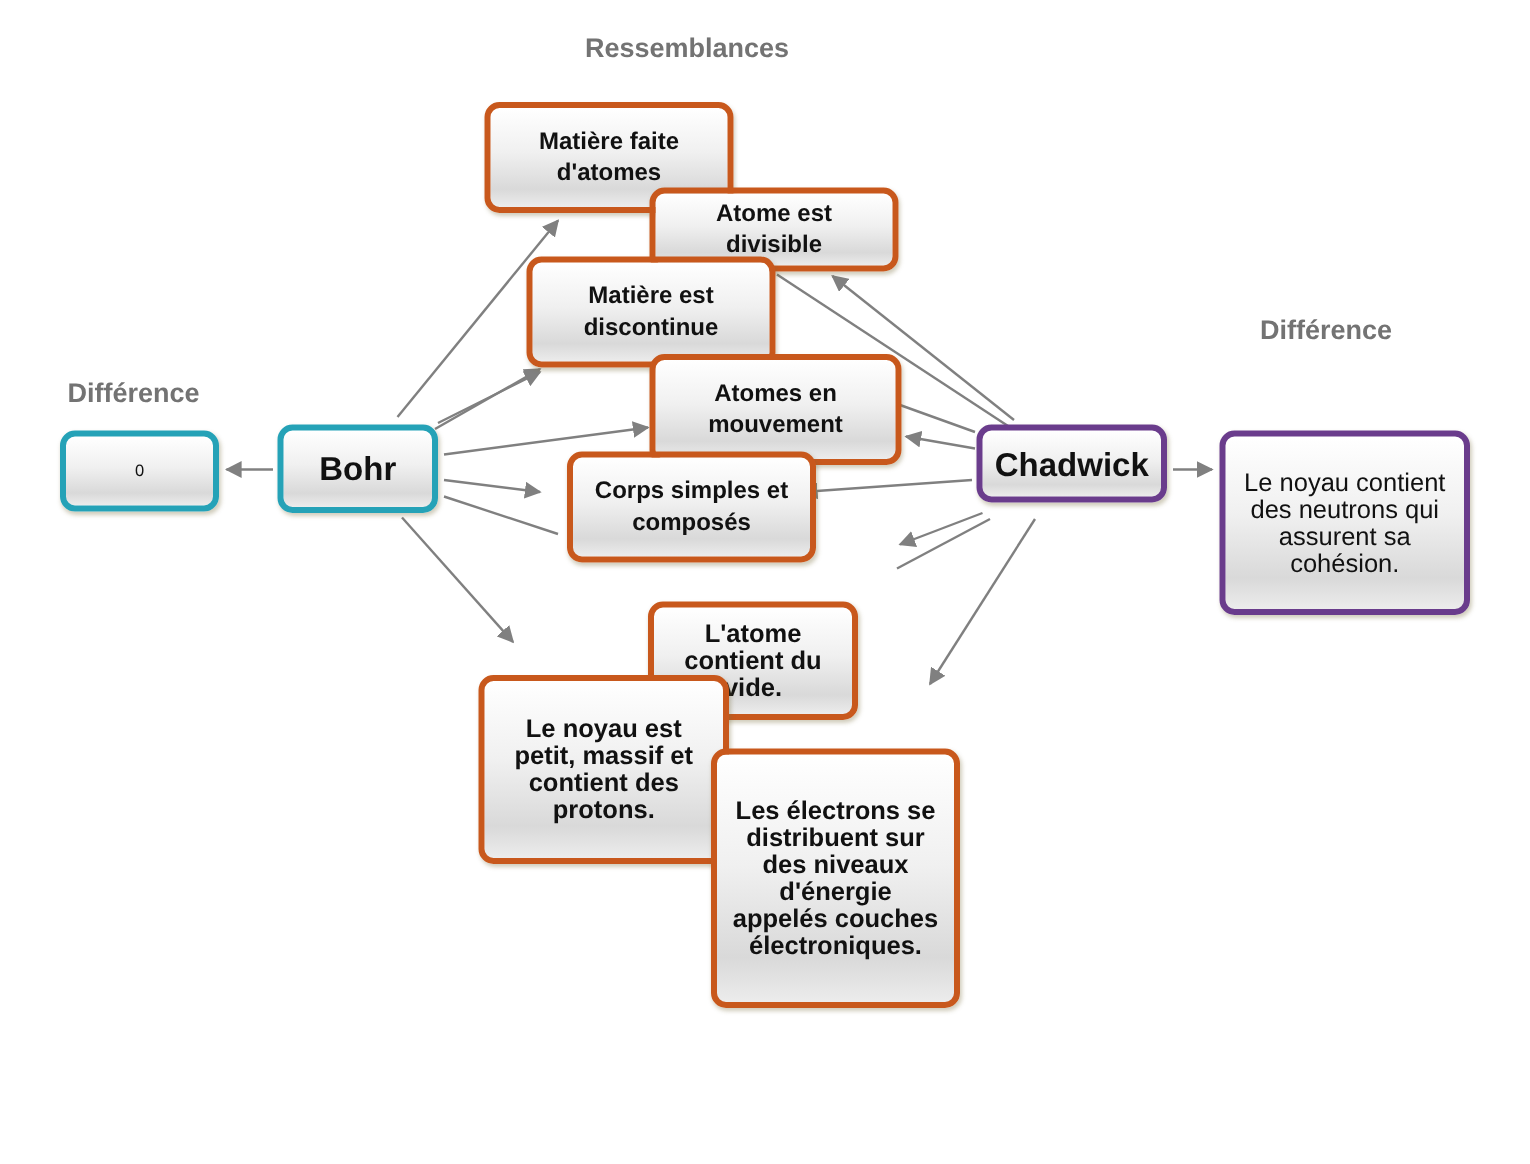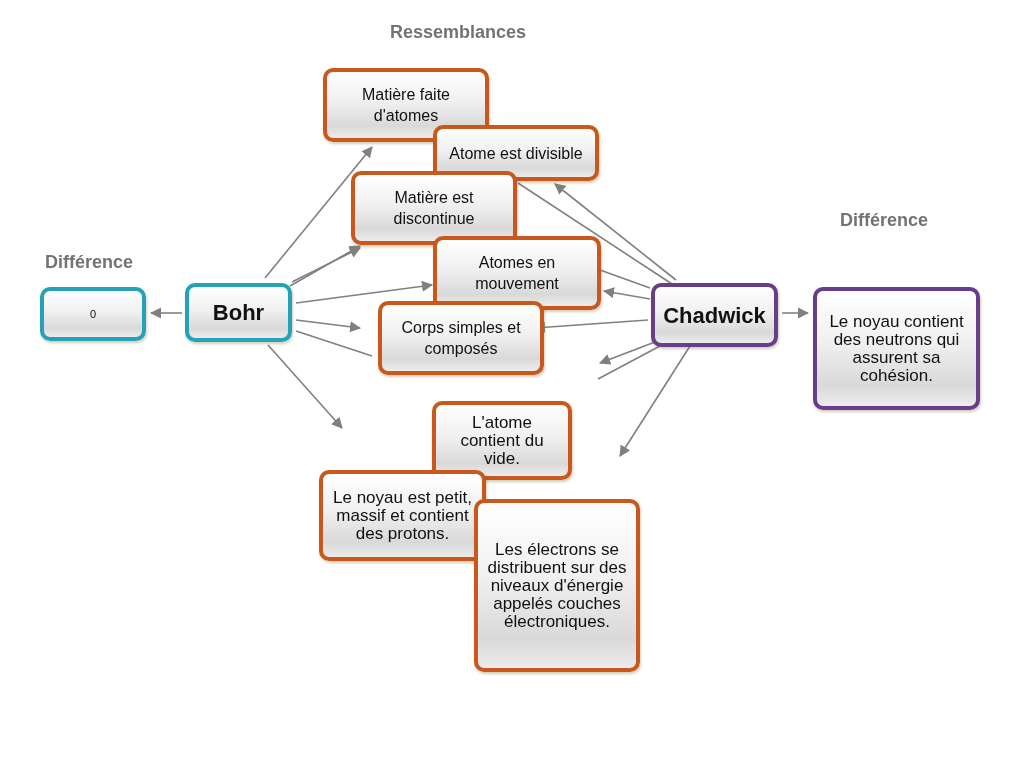--- a/index.html
+++ b/index.html
@@ -13,7 +13,7 @@
           font-size: 16px; line-height: 21px; padding: 4px 8px; z-index: 2;
           box-shadow: 1px 2px 3px rgba(120,110,60,0.35); }
   .node span { display: block; }
-  .orange { border-color: #c8581c; }
+  .orange { border-color: #c8581c; font-weight: bold; }
   .teal { border-color: #25a2b7; }
   .purple { border-color: #6a3c8c; }
   .big { font-weight: bold; font-size: 22px; }

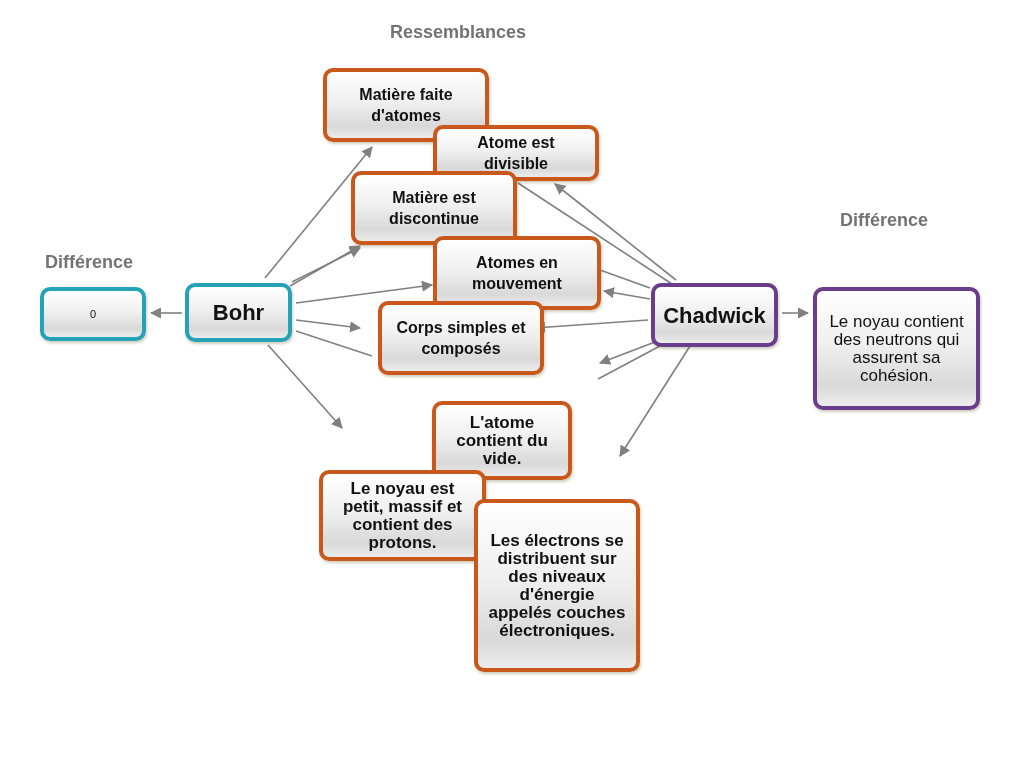--- a/index.html
+++ b/index.html
@@ -62,7 +62,7 @@
   <span>Bohr</span>
 </div>
 
-<div class="node purple big" style="left:651px; top:283px; width:127px; height:64px;">
+<div class="node purple big" style="left:651px; top:283px; width:127px; height:52px;">
   <span>Chadwick</span>
 </div>
 

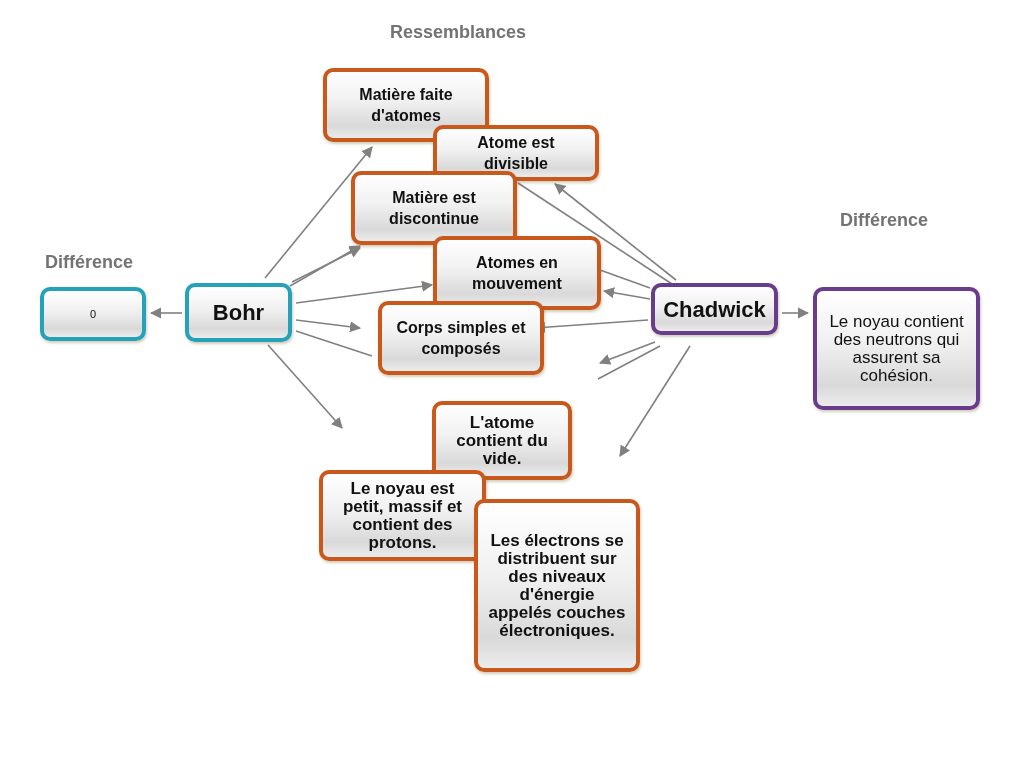--- a/index.html
+++ b/index.html
@@ -88,7 +88,7 @@
 <div class="node orange large-text" style="left:432px; top:363px; width:140px; height:79px; z-index:7;justify-content:flex-end;">
   <span>L'atome contient du vide.</span>
 </div>
-<div class="node orange large-text" style="left:319px; top:432px; width:167px; height:91px; z-index:8;">
+<div class="node orange large-text" style="left:319px; top:412px; width:167px; height:126px; z-index:8;">
   <span>Le noyau est petit, massif et contient des protons.</span>
 </div>
 <div class="node orange large-text" style="left:474px; top:461px; width:166px; height:173px; z-index:9;">

